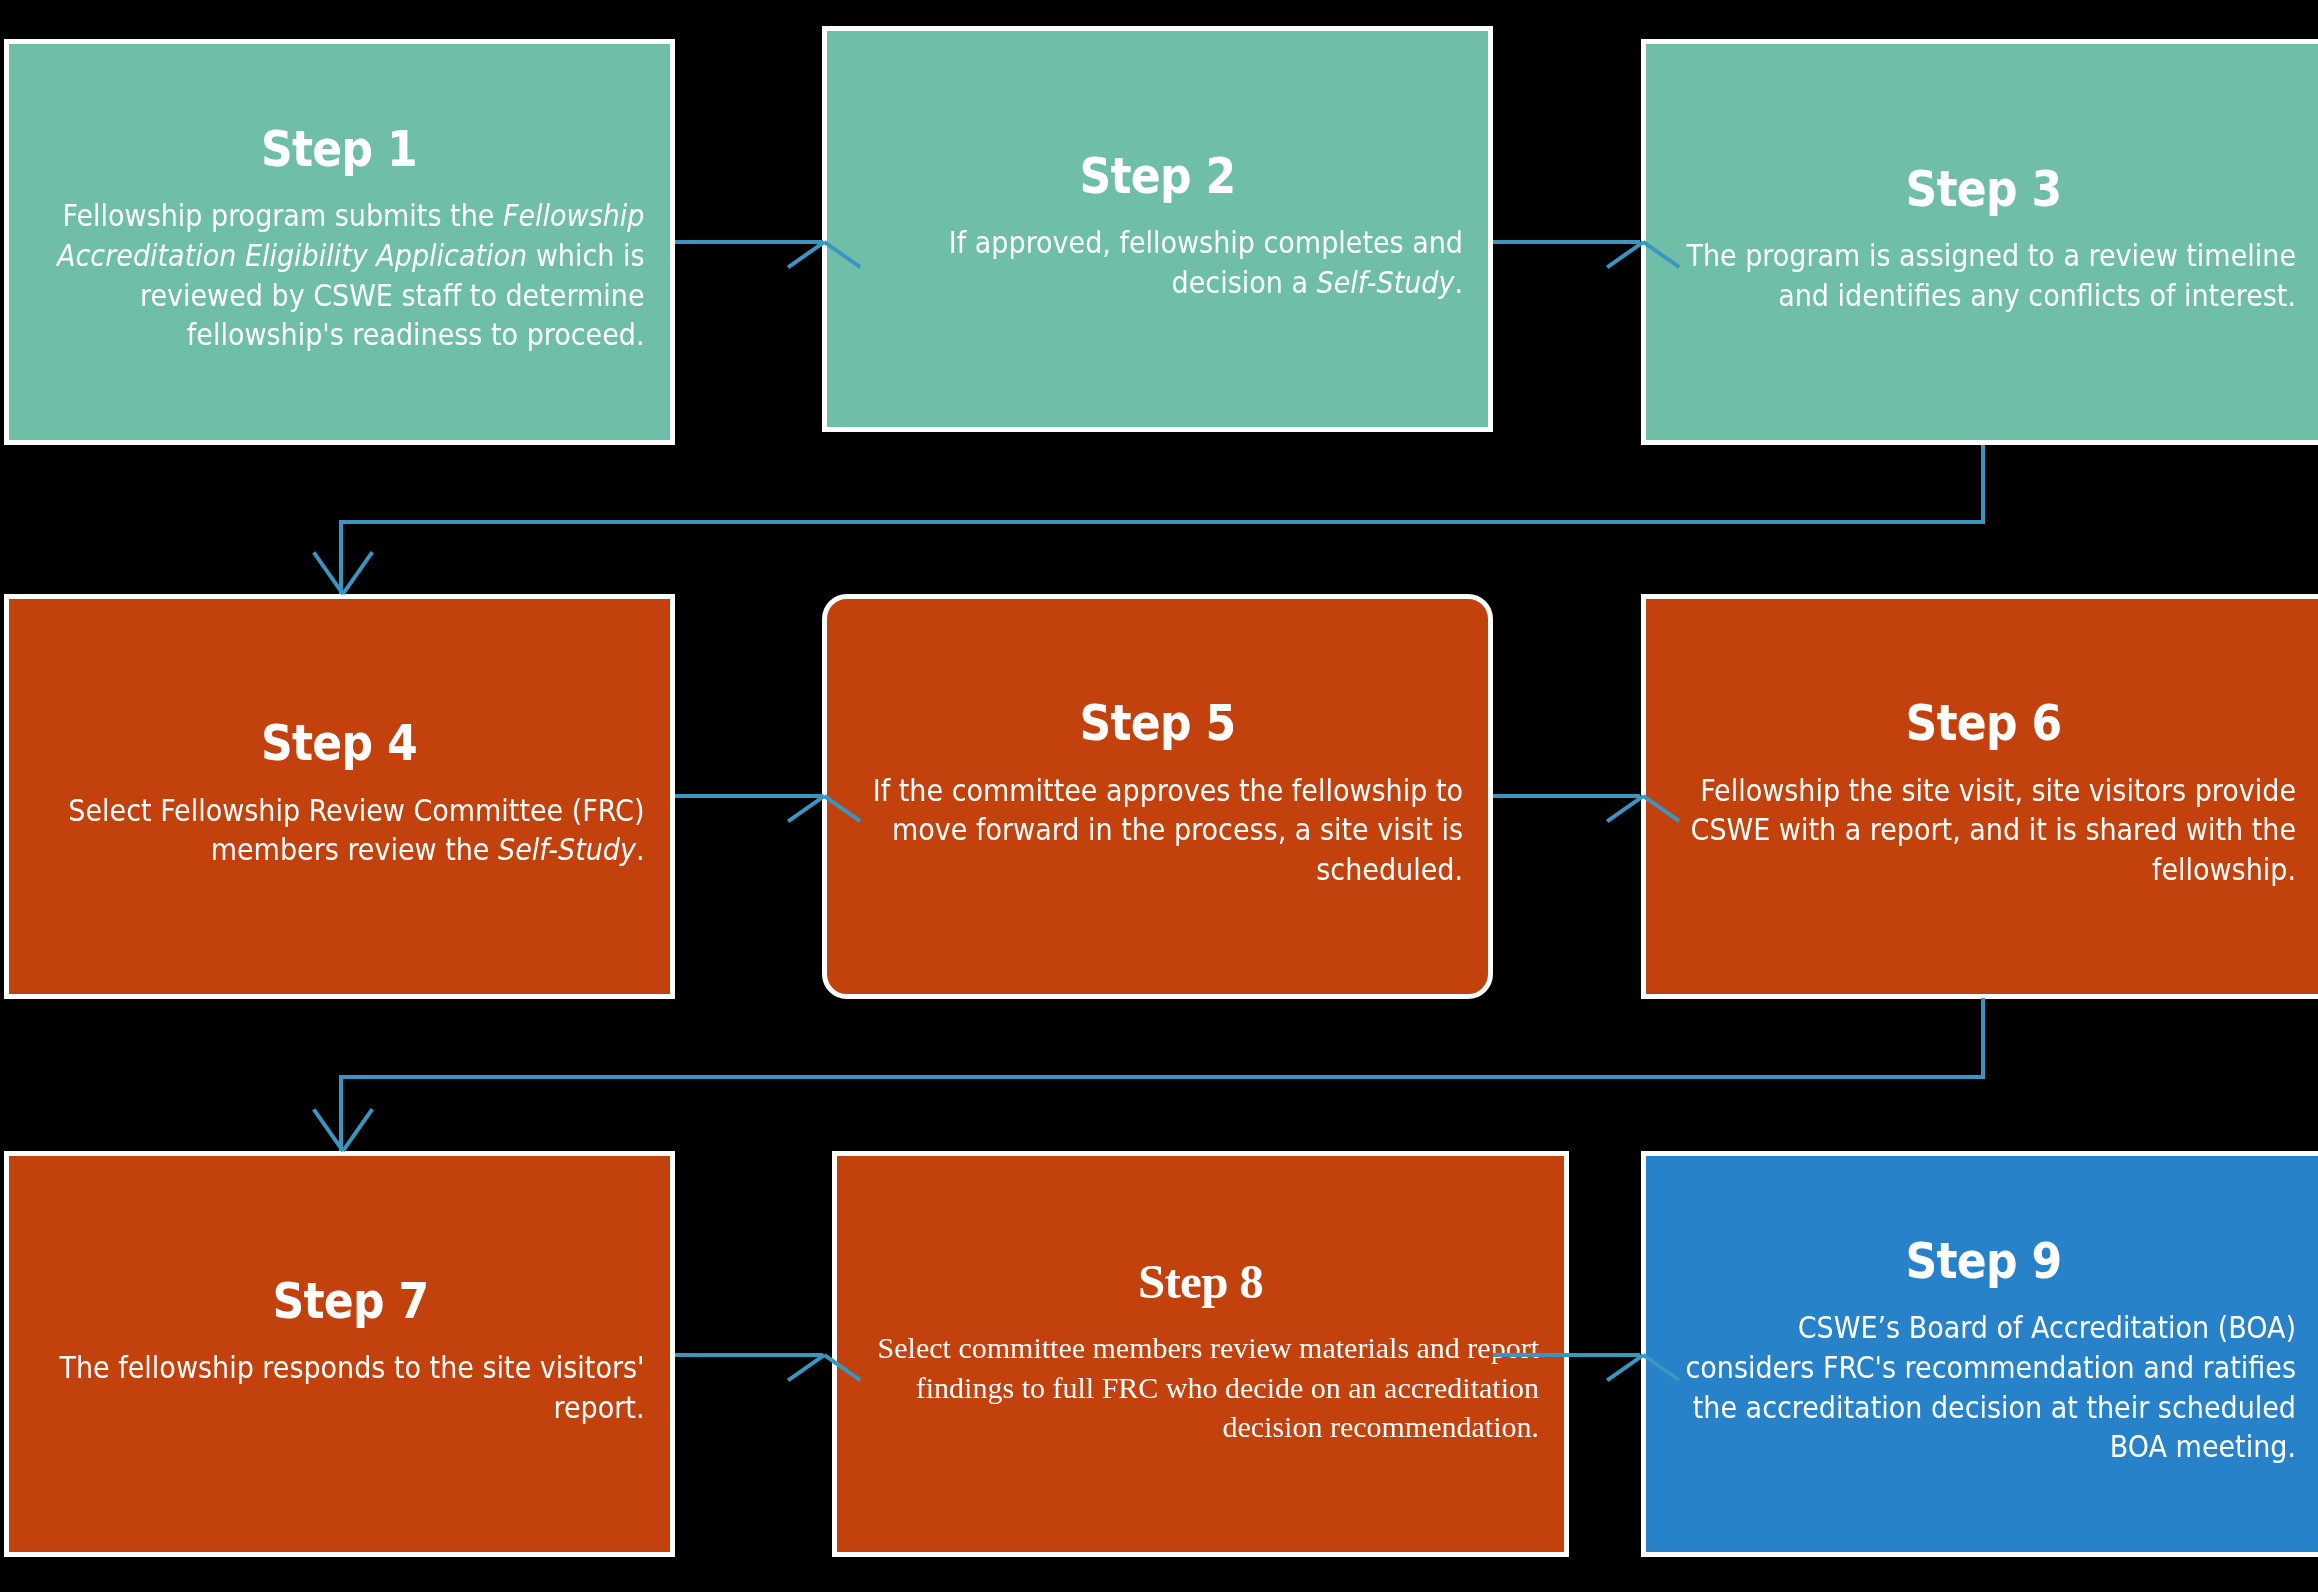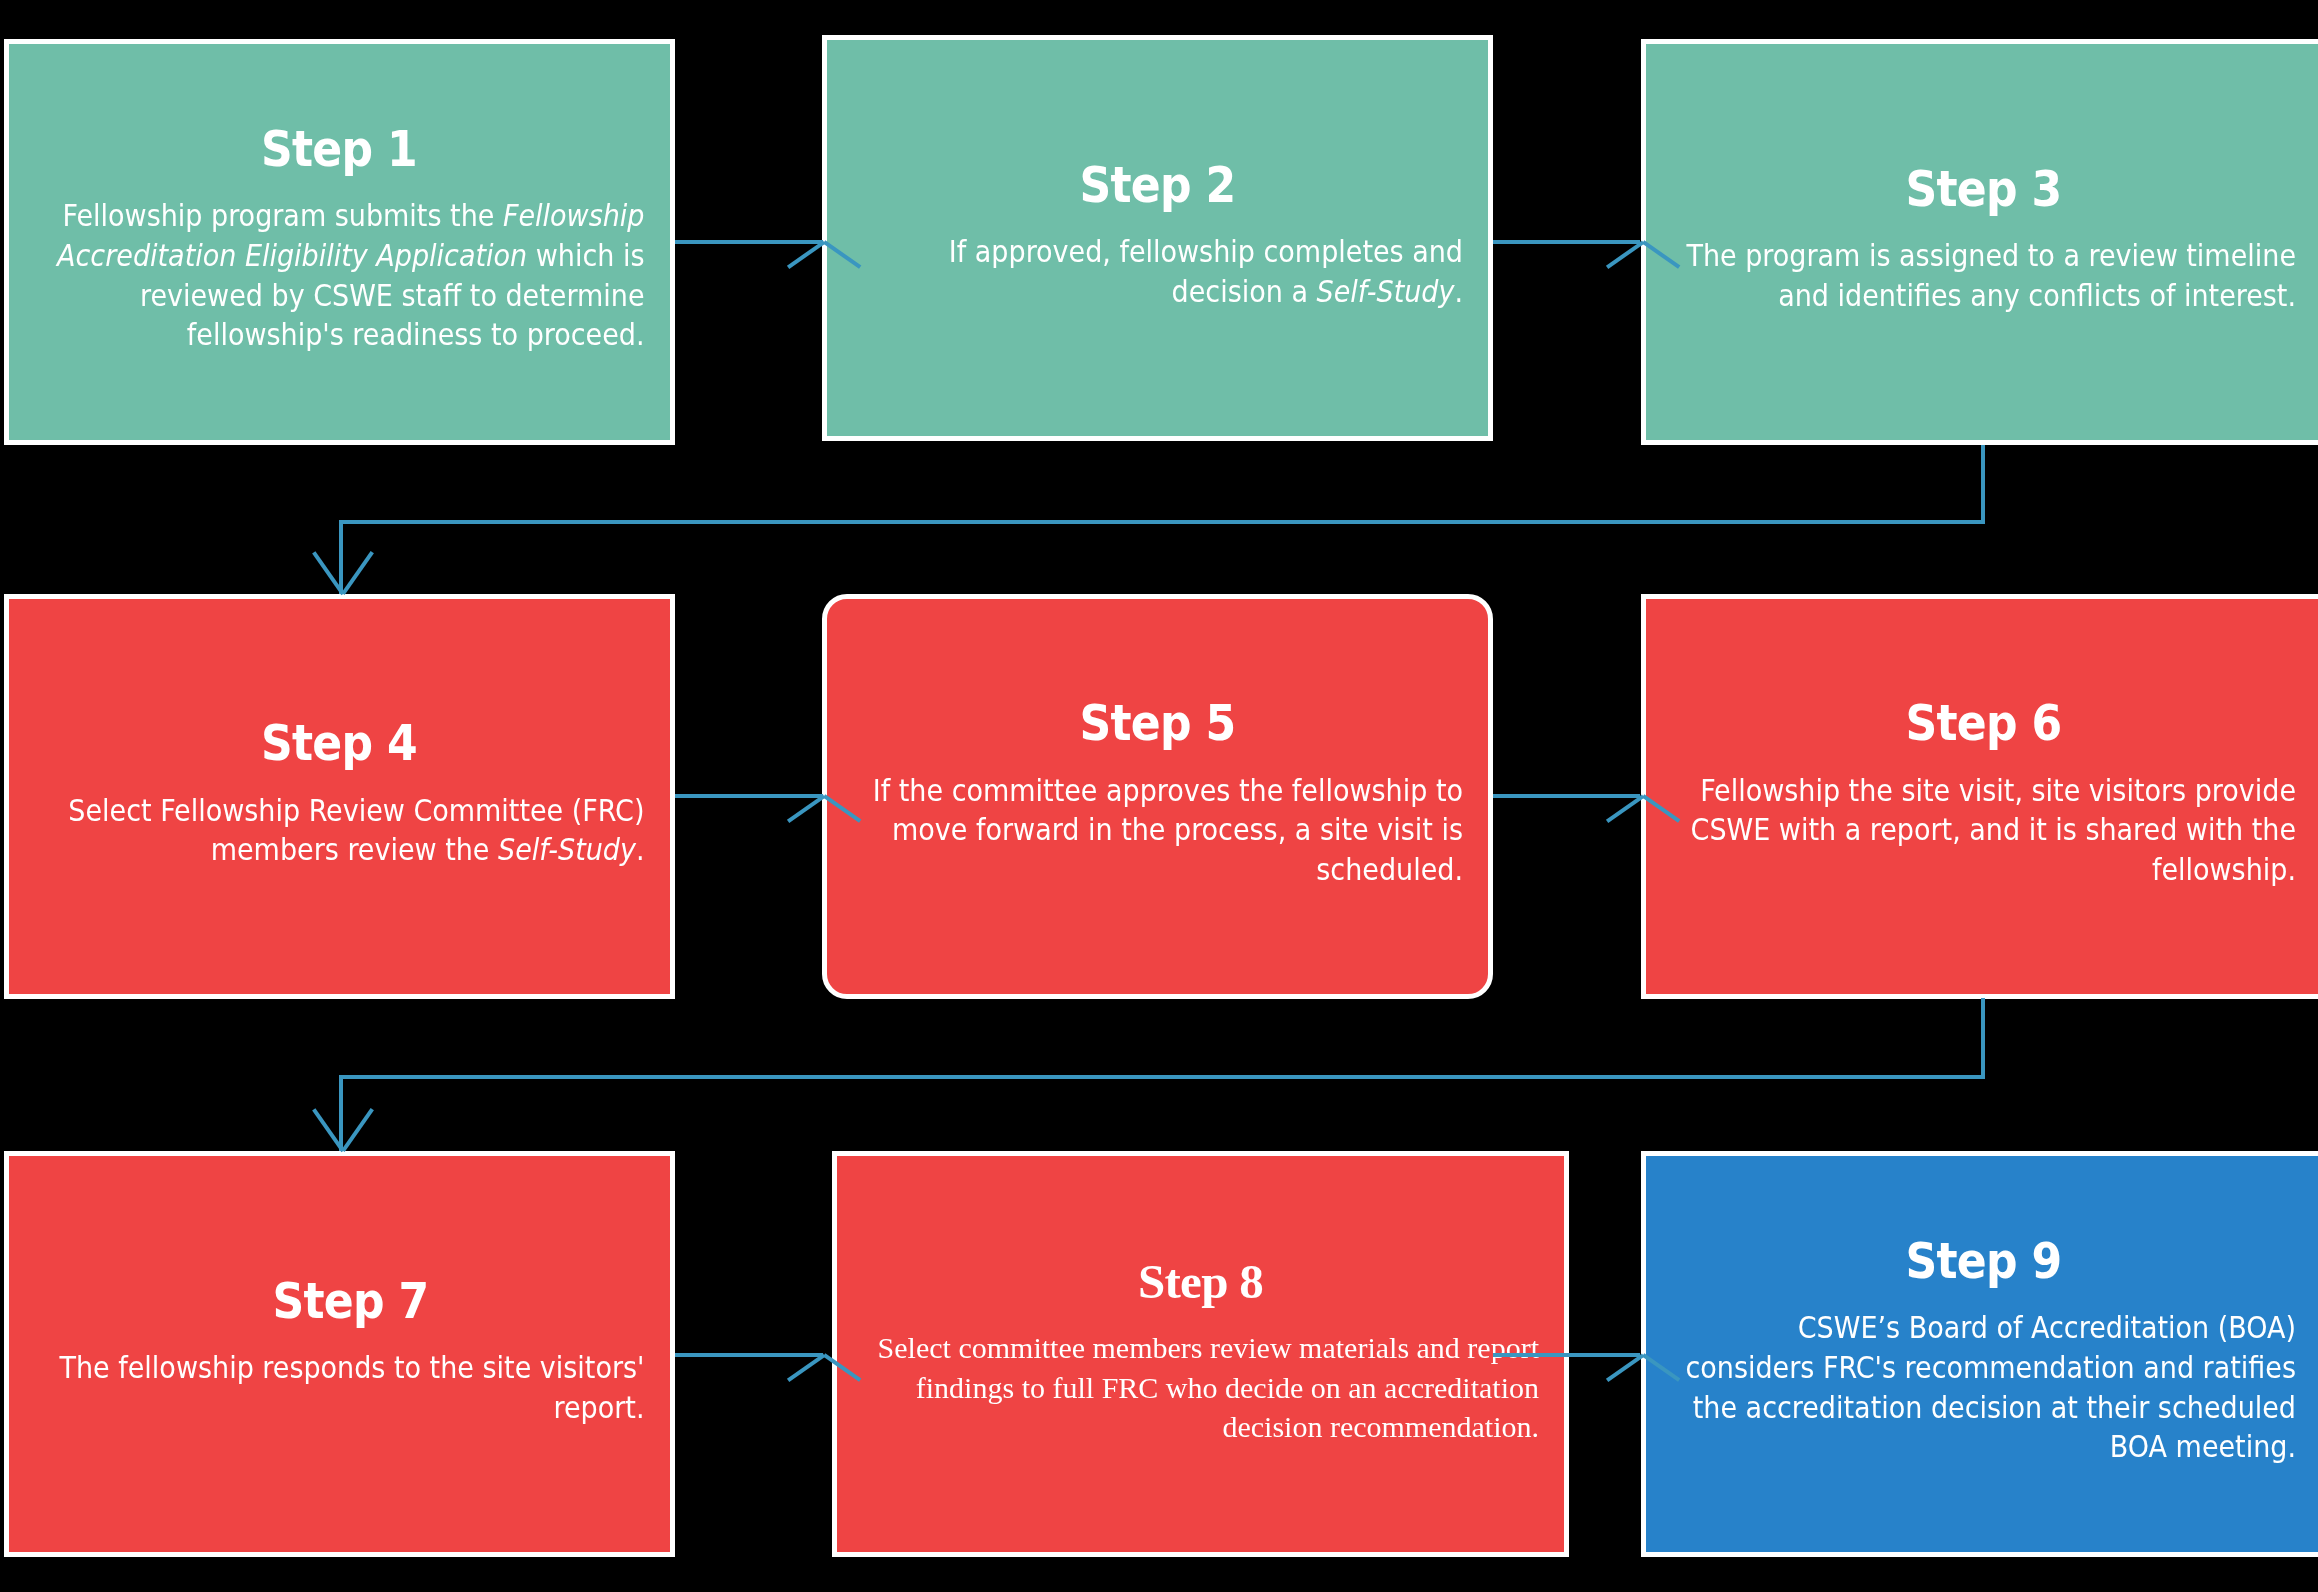--- a/index.html
+++ b/index.html
@@ -69,7 +69,7 @@
     <div class="step-body"><span>Fellowship program submits the </span><em>Fellowship Accreditation Eligibility Application</em><span> which is reviewed by CSWE staff to determine fellowship's readiness to proceed.</span></div>
   </div>
 
-  <div class="box green pos-mid" style="left:822px;top:35px;width:671px;height:406px;">
+  <div class="box green pos-mid" style="left:822px;top:26px;width:671px;height:406px;">
     <div class="step-title">Step 2</div>
     <div class="step-body"><span>If approved, fellowship completes and decision a </span><em>Self-Study</em><span>.</span></div>
   </div>

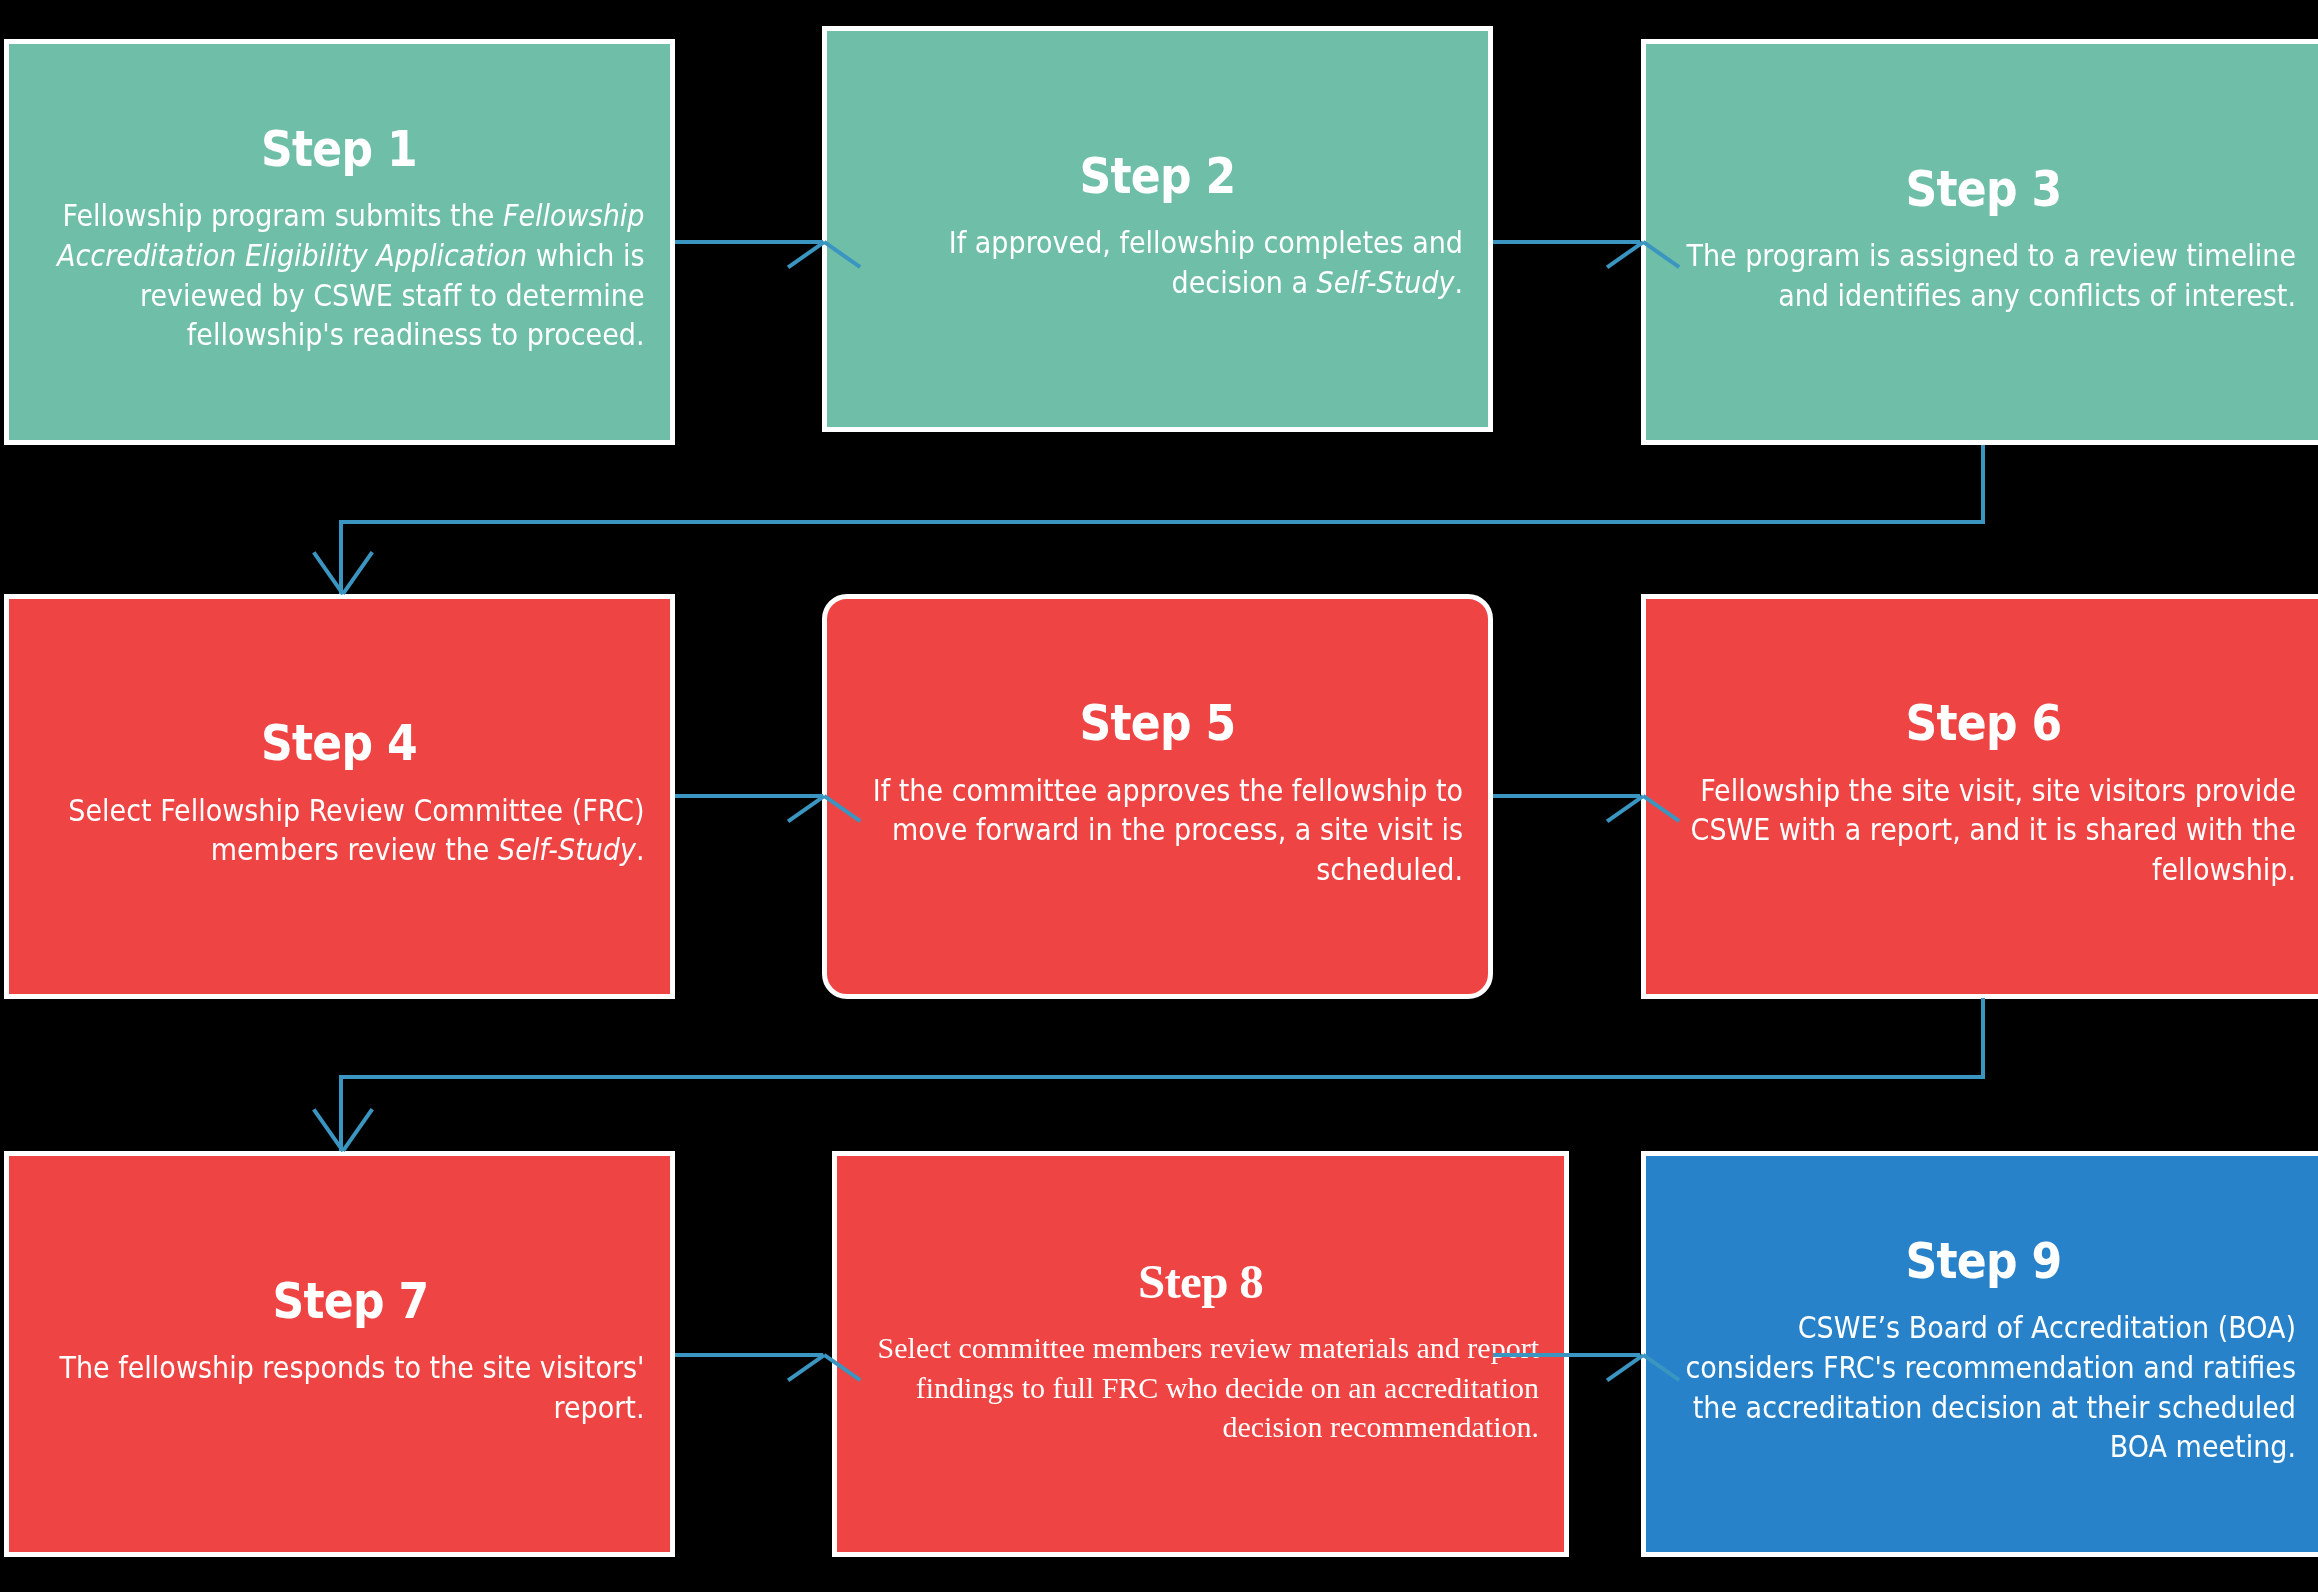--- a/index.html
+++ b/index.html
@@ -14,7 +14,7 @@
        display:flex;flex-direction:column;justify-content:center;
        padding:0 21px;}
   .box.green{background:#6FBEA8;}
-  .box.slate{background:#ef4444;}
+  .box.slate{background:#c2410c;}
   .box.blue {background:#2782CA;}
 
   .step-title{

